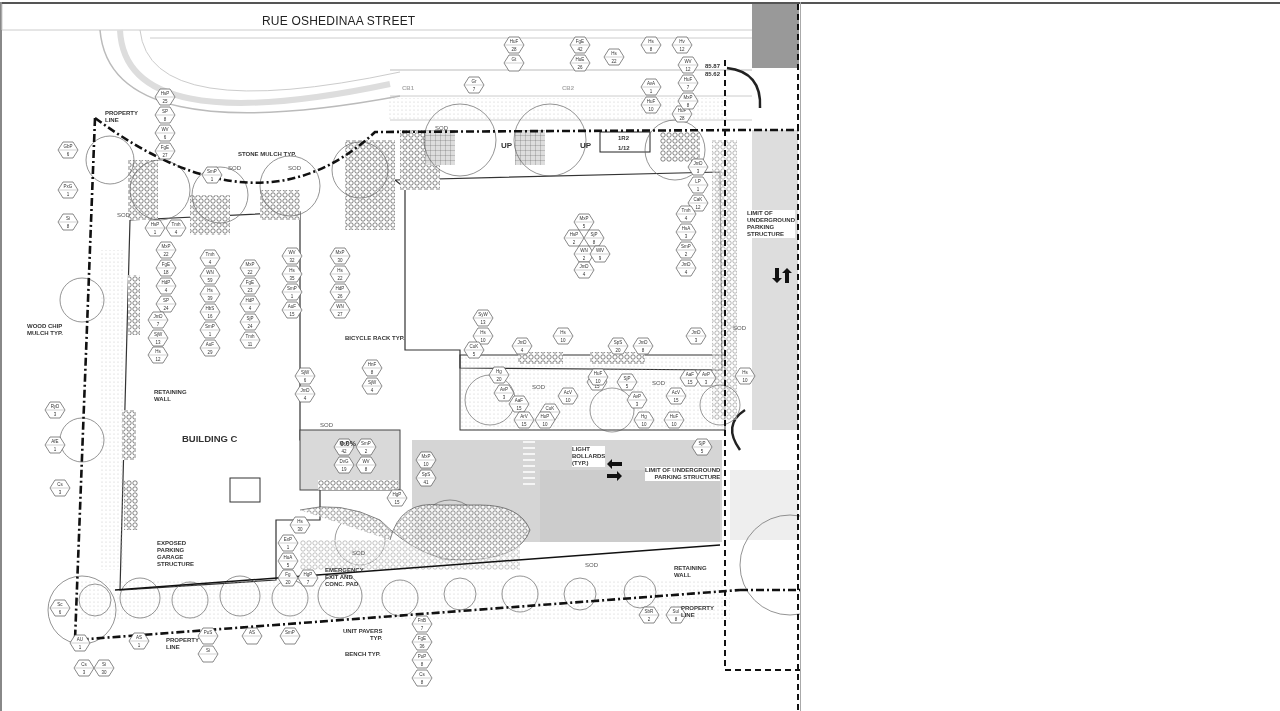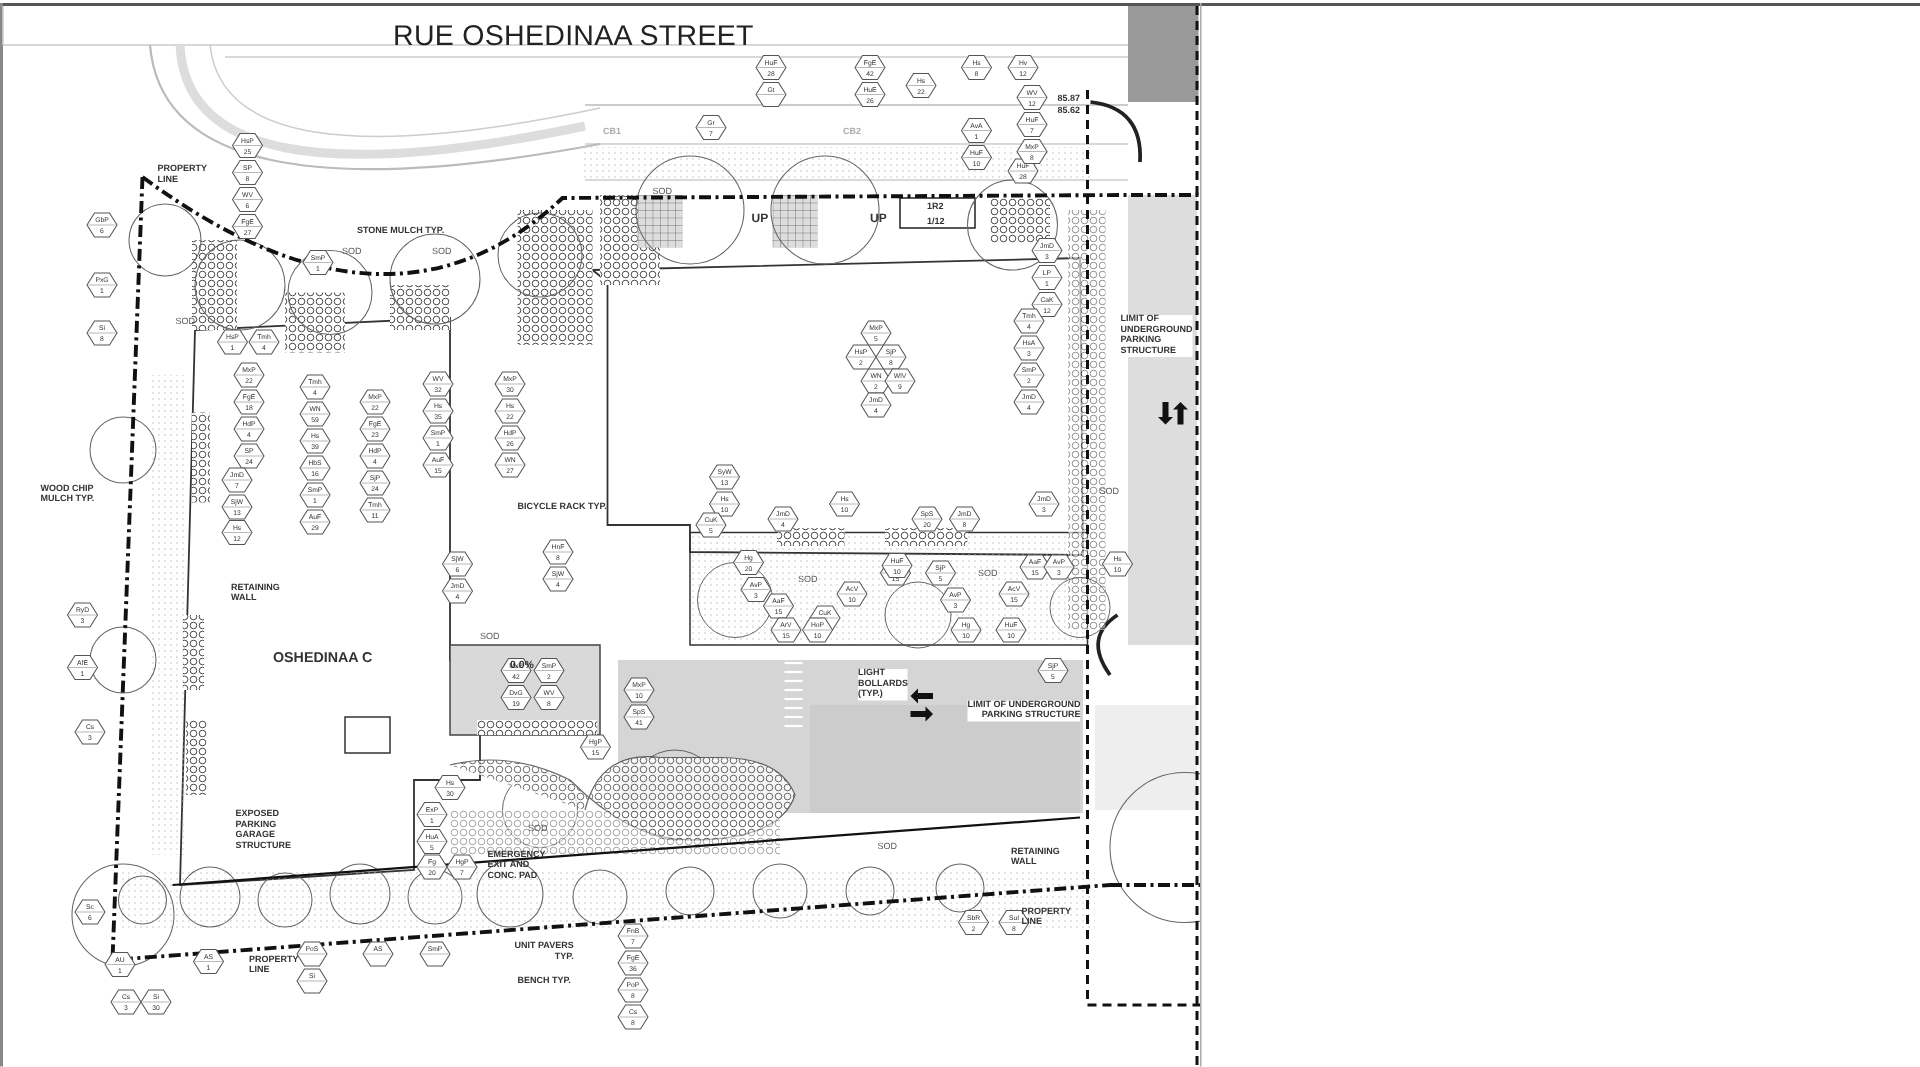--- a/index.html
+++ b/index.html
@@ -9,7 +9,7 @@
   .frame-left{position:absolute;left:0;top:2px;width:2px;height:709px;background:#888;}
   .panel-divider{position:absolute;left:800px;top:2px;width:1px;height:709px;background:#aaa;}
   .label{position:absolute;font-size:6px;color:#333;line-height:7px;text-transform:uppercase;white-space:pre;font-weight:bold;}
-  .street{position:absolute;left:262px;top:14px;font-size:19px;color:#222;letter-spacing:0.2px;}
+  .street{position:absolute;left:262px;top:14px;font-size:12px;color:#222;letter-spacing:0.2px;}
   .bldg{position:absolute;font-size:9.5px;font-weight:bold;color:#333;}
   .sod{position:absolute;font-size:6px;color:#555;}
   svg text{font-family:"Liberation Sans",sans-serif;}

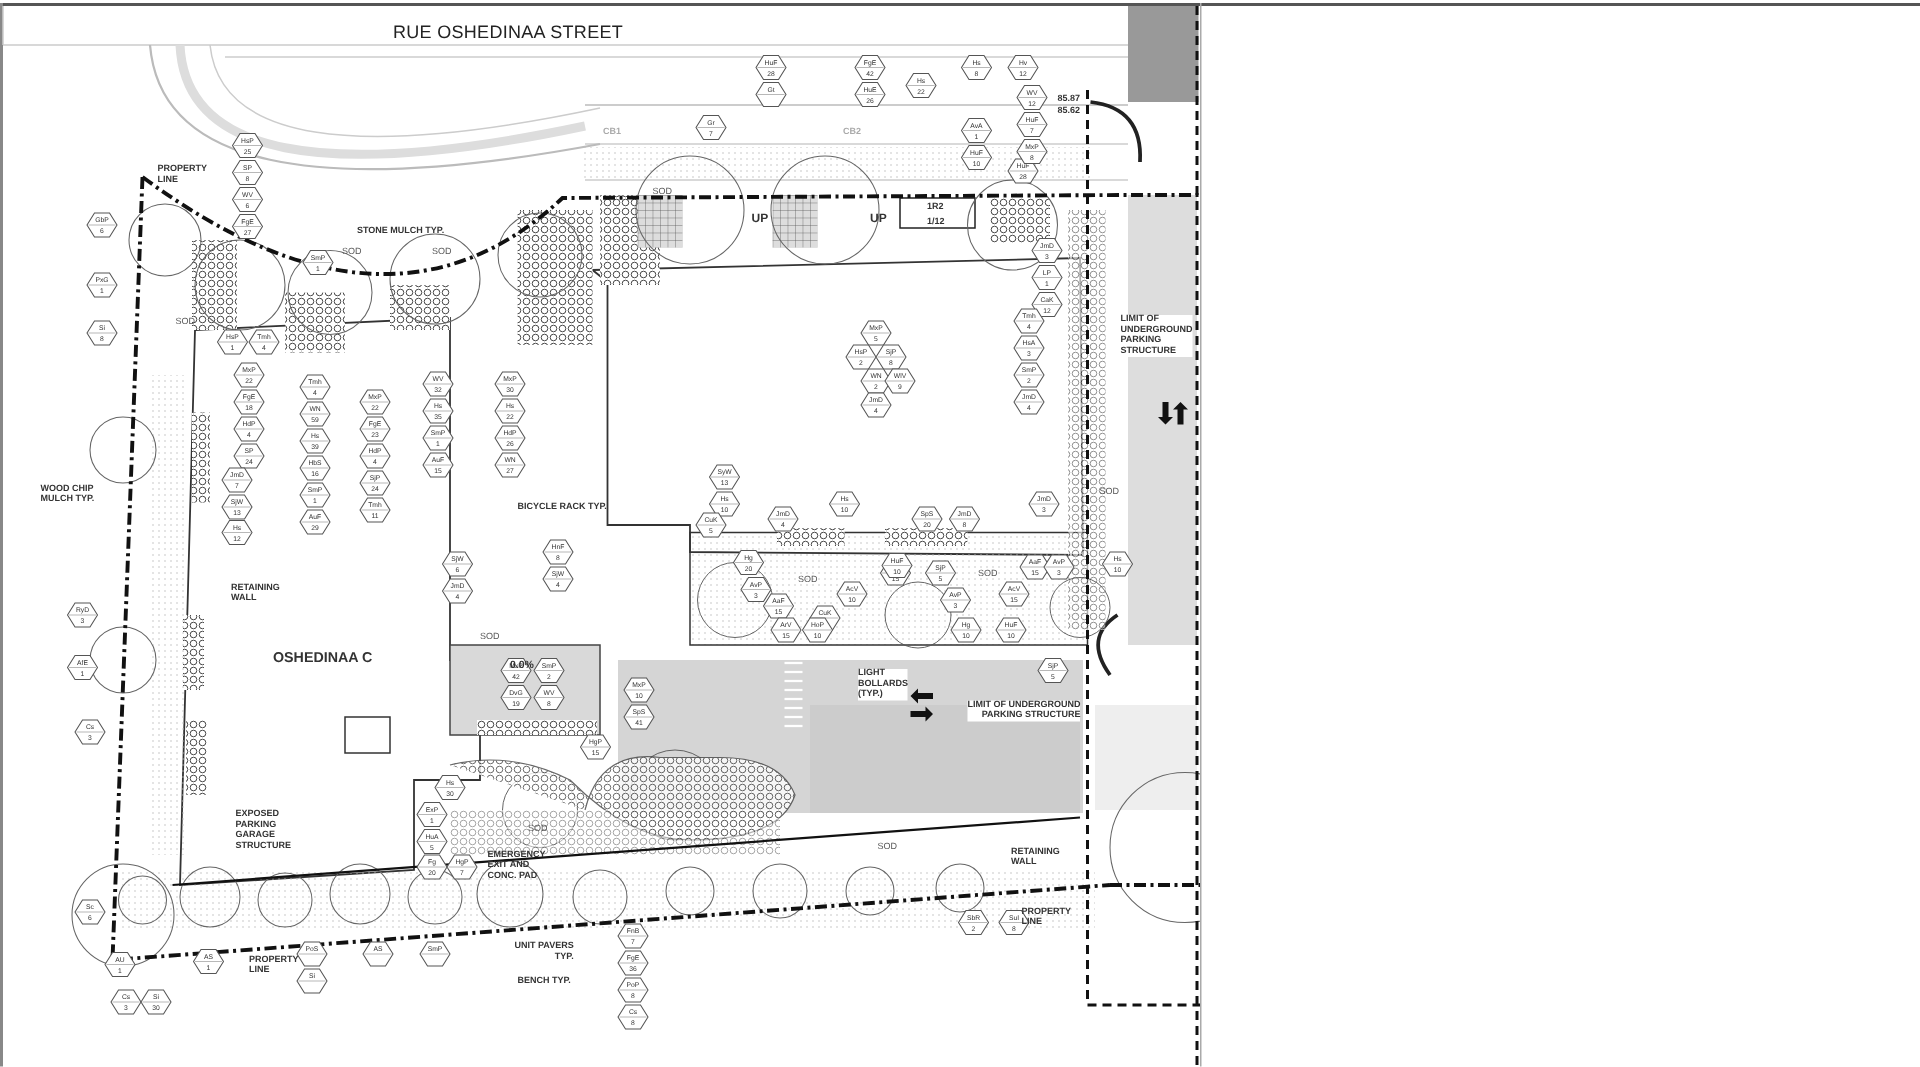--- a/index.html
+++ b/index.html
@@ -889,7 +889,7 @@
     </svg>
 
   <div class="street">RUE OSHEDINAA STREET</div>
-  <div class="bldg" style="left:182px;top:433px;">OSHEDINAA C</div>
+  <div class="bldg" style="left:182px;top:433px;">BUILDING C</div>
   <div class="label" style="left:340px;top:440px;font-size:7px;">0.0%</div>
   <div class="label" style="left:705px;top:63px;">85.87</div>
   <div class="label" style="left:705px;top:71px;">85.62</div>

